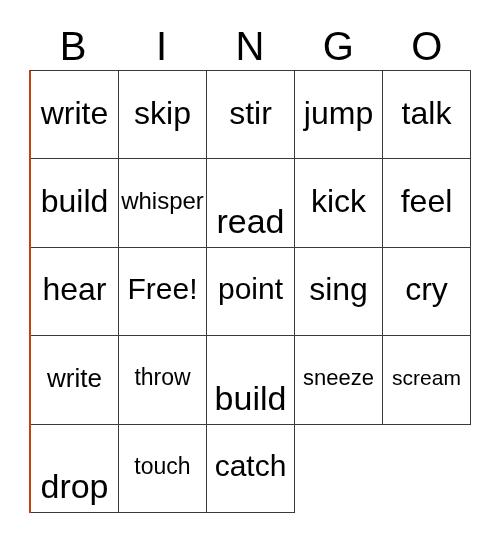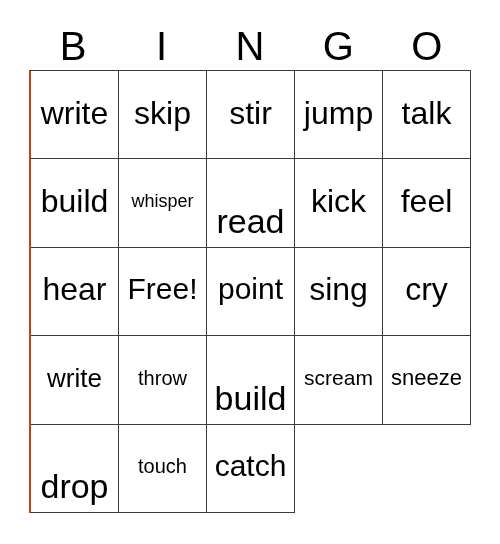--- a/index.html
+++ b/index.html
@@ -81,7 +81,7 @@
   }
 
   
-  .fs-xs  { font-size: 18px; }
+  .fs-xs  { font-size: 24px; }
   .fs-s   { font-size: 21px; }
   .fs-sm  { font-size: 22px; }
   .fs-m   { font-size: 26px; }

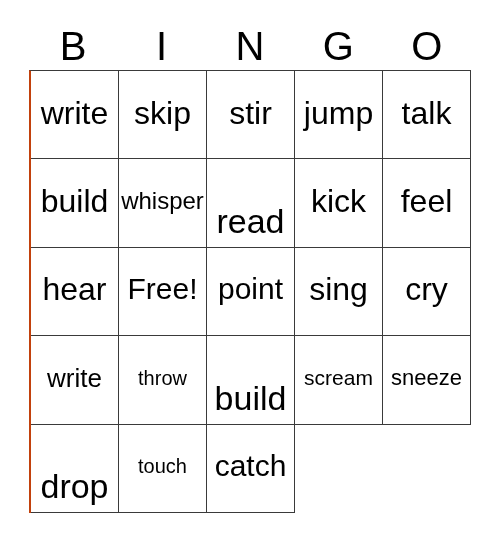--- a/index.html
+++ b/index.html
@@ -85,7 +85,7 @@
   .fs-s   { font-size: 21px; }
   .fs-sm  { font-size: 22px; }
   .fs-m   { font-size: 26px; }
-  .fs-ml  { font-size: 20px; }
+  .fs-ml  { font-size: 23px; }
   .fs-l   { font-size: 30px; }
   .fs-xl  { font-size: 32px; }
   .fs-xxl { font-size: 34px; margin-top: 40px; }

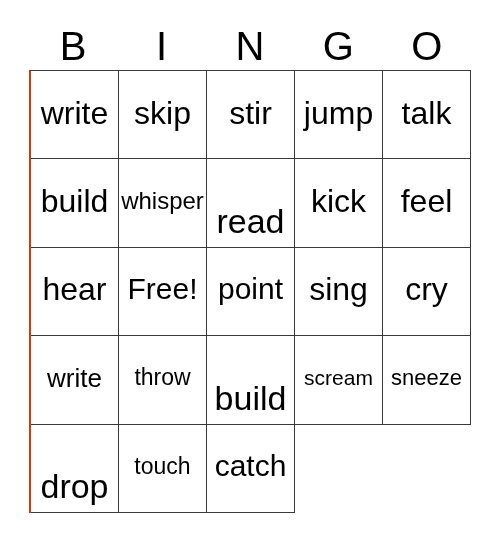--- a/index.html
+++ b/index.html
@@ -163,11 +163,11 @@
         <span class="cell-text fs-xxl">build</span>
       </div>
     <div class="cell">
-        <span class="cell-text fs-s">scream</span>
+        <span class="cell-text fs-sm">sneeze</span>
       </div>
 
     <div class="cell">
-        <span class="cell-text fs-sm">sneeze</span>
+        <span class="cell-text fs-s">scream</span>
       </div>
     <div class="cell">
         <span class="cell-text fs-xxl">drop</span>

